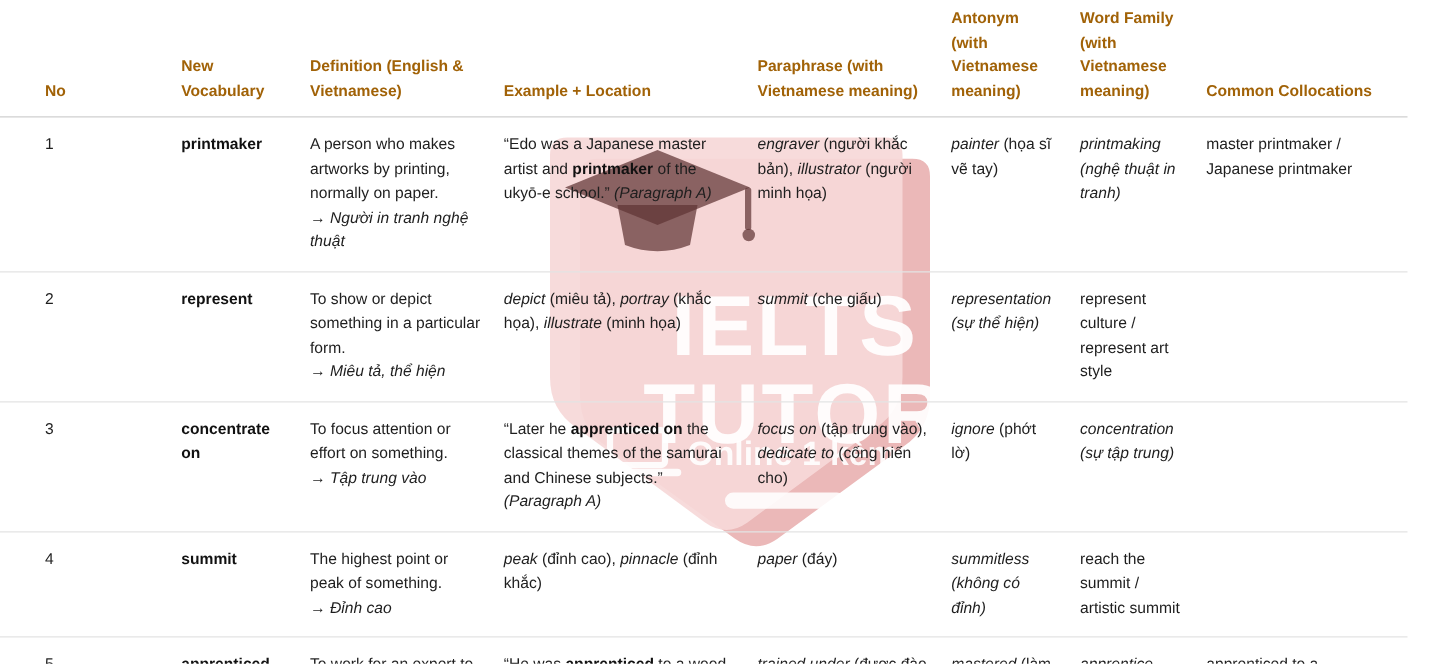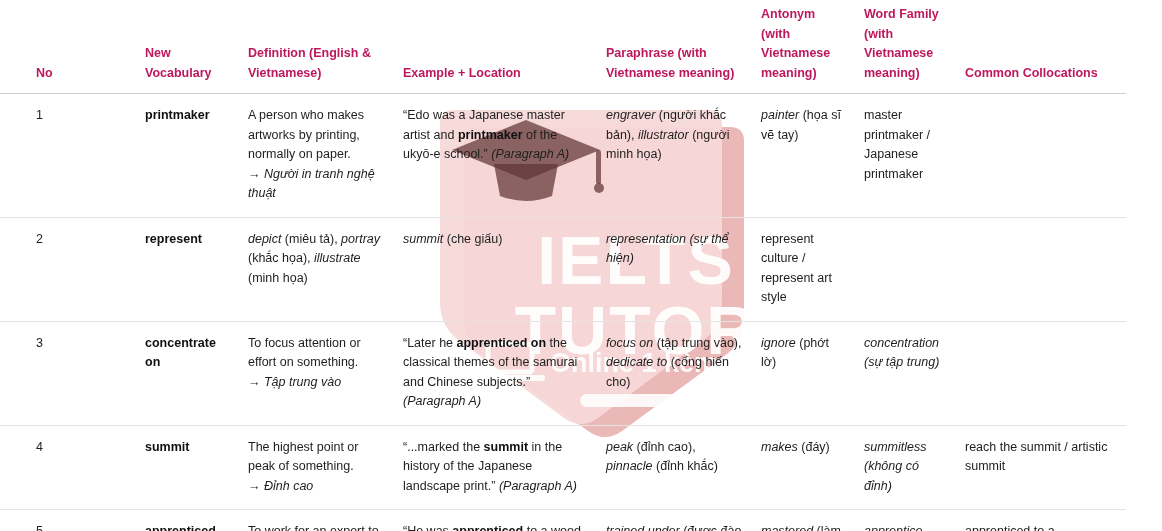--- a/index.html
+++ b/index.html
@@ -22,7 +22,7 @@
     border-bottom:1px solid #cfcfcf;
     width:1126px;box-sizing:border-box;
   }
-  .header-cell{font-weight:700;color:#be185d;}
+  .header-cell{font-weight:700;color:#a16207;}
   .data-row{
     border-bottom:1px solid #e4e4e4;
     padding-top:12px;padding-bottom:13px;

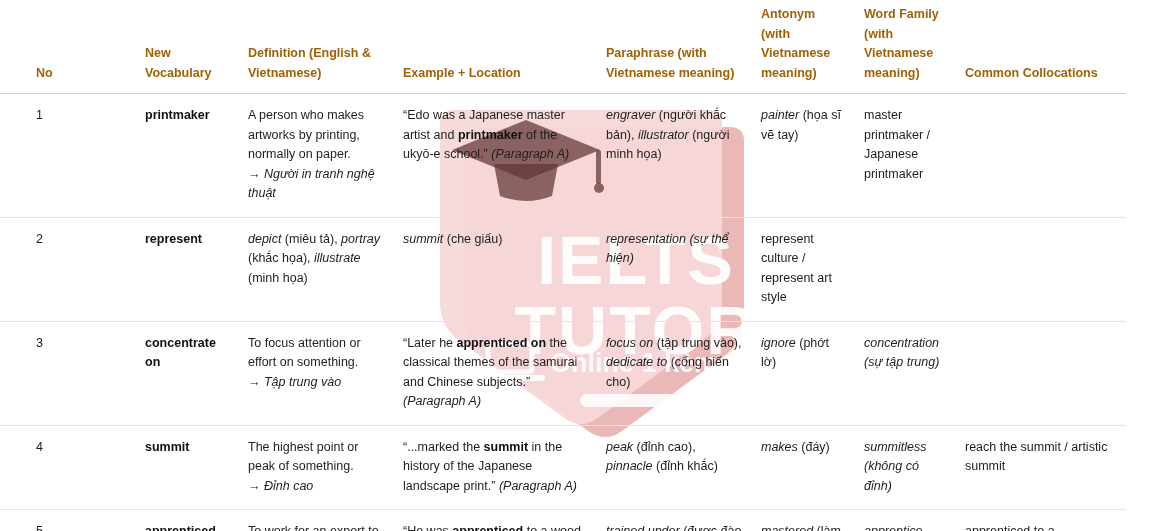--- a/index.html
+++ b/index.html
@@ -84,6 +84,7 @@
     <div class="cell"><span>“Edo was a Japanese master artist and </span><span class="seg-b">printmaker</span><span> of the ukyō-e school.” </span><span class="seg-i">(Paragraph A)</span></div>
     <div class="cell"><span class="seg-i">engraver</span><span> (người khắc bản), </span><span class="seg-i">illustrator</span><span> (người minh họa)</span></div>
     <div class="cell"><span class="seg-i">painter</span><span> (họa sĩ vẽ tay)</span></div>
+    <div class="cell"><span class="seg-i">printmaking (nghệ thuật in tranh)</span></div>
     <div class="cell"><span>master printmaker / Japanese printmaker</span></div>
   </div>
 

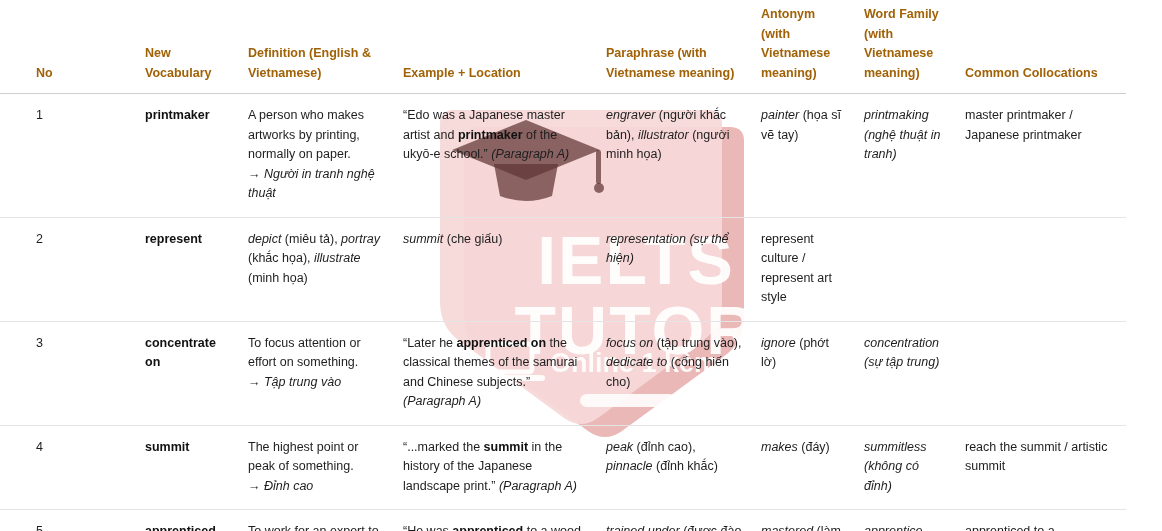--- a/index.html
+++ b/index.html
@@ -91,6 +91,7 @@
   <div class="grid-row data-row">
     <div class="cell">2</div>
     <div class="cell vocab">represent</div>
+    <div class="cell"><span>To show or depict something in a particular form.</span><br><span class="seg-i">→ Miêu tả, thể hiện</span></div>
     <div class="cell"><span class="seg-i">depict</span><span> (miêu tả), </span><span class="seg-i">portray</span><span> (khắc họa), </span><span class="seg-i">illustrate</span><span> (minh họa)</span></div>
     <div class="cell"><span class="seg-i">summit</span><span> (che giấu)</span></div>
     <div class="cell"><span class="seg-i">representation (sự thể hiện)</span></div>

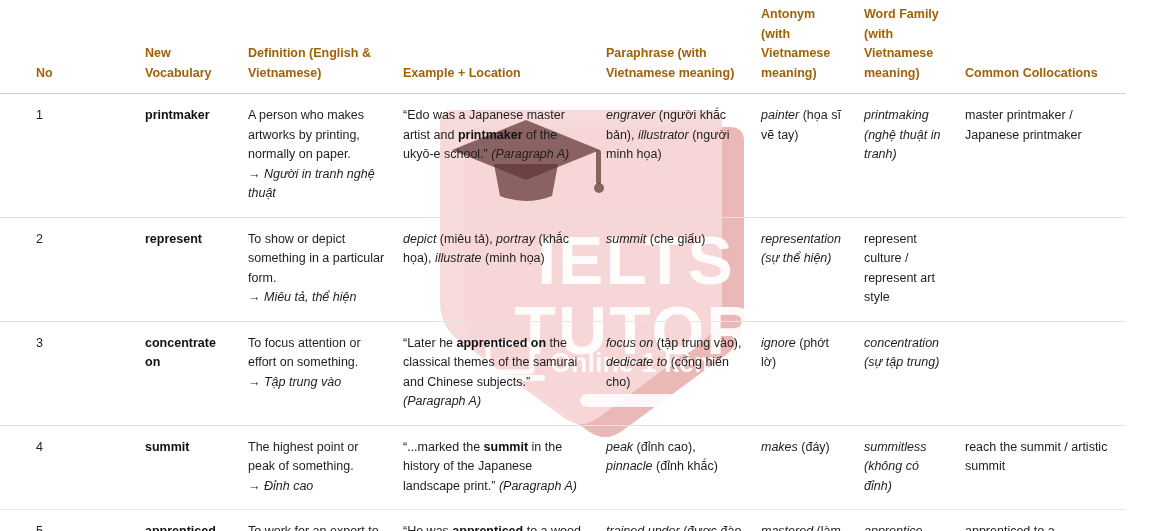--- a/index.html
+++ b/index.html
@@ -112,7 +112,6 @@
     <div class="cell">4</div>
     <div class="cell vocab">summit</div>
     <div class="cell"><span>The highest point or peak of something.</span><br><span class="seg-i">→ Đỉnh cao</span></div>
-    <div class="cell"><span>“...marked the </span><span class="seg-b">summit</span><span> in the history of the Japanese landscape print.” </span><span class="seg-i">(Paragraph A)</span></div>
     <div class="cell"><span class="seg-i">peak</span><span> (đỉnh cao), </span><span class="seg-i">pinnacle</span><span> (đỉnh khắc)</span></div>
     <div class="cell"><span class="seg-i">makes</span><span> (đáy)</span></div>
     <div class="cell"><span class="seg-i">summitless (không có đỉnh)</span></div>

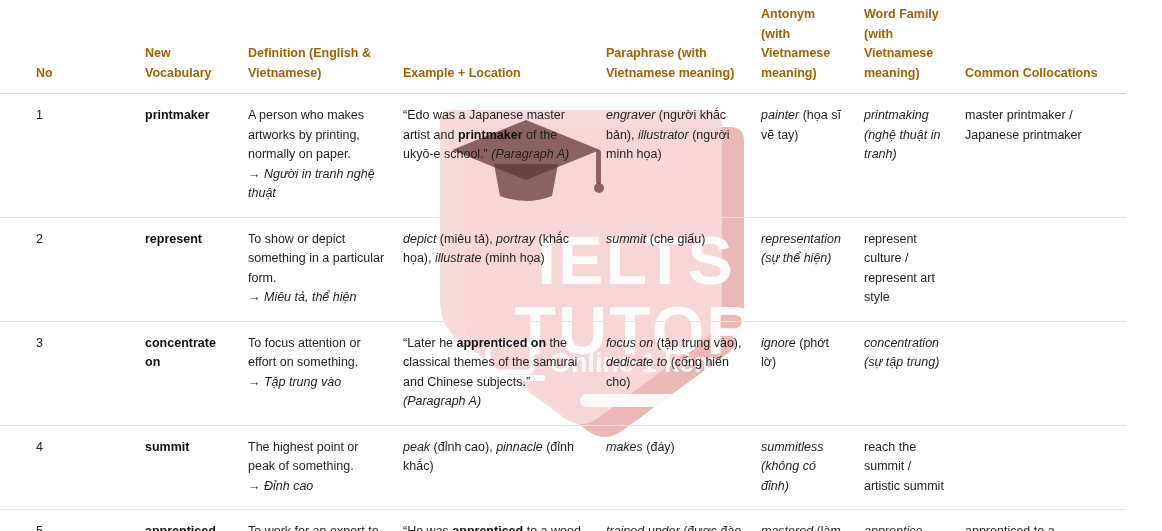--- a/index.html
+++ b/index.html
@@ -113,7 +113,7 @@
     <div class="cell vocab">summit</div>
     <div class="cell"><span>The highest point or peak of something.</span><br><span class="seg-i">→ Đỉnh cao</span></div>
     <div class="cell"><span class="seg-i">peak</span><span> (đỉnh cao), </span><span class="seg-i">pinnacle</span><span> (đỉnh khắc)</span></div>
-    <div class="cell"><span class="seg-i">makes</span><span> (đáy)</span></div>
+    <div class="cell"><span class="seg-i">paper</span><span> (đáy)</span></div>
     <div class="cell"><span class="seg-i">summitless (không có đỉnh)</span></div>
     <div class="cell"><span>reach the summit / artistic summit</span></div>
   </div>

